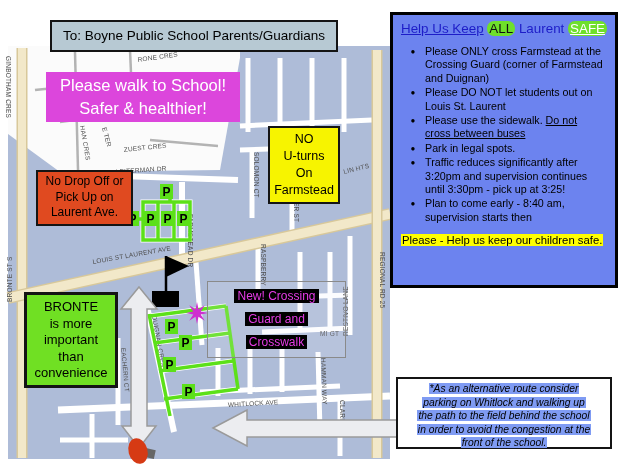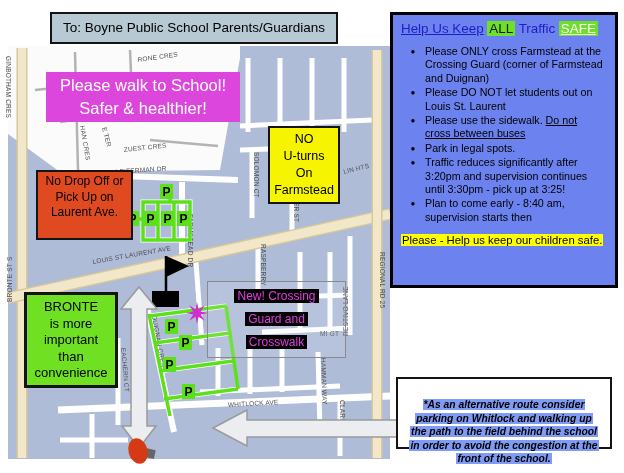--- a/index.html
+++ b/index.html
@@ -9,7 +9,7 @@
   .street-label{fill:#4f4f4f;font-size:6.5px;font-family:"Liberation Sans",sans-serif;letter-spacing:.2px;}
   .p-letter{font-family:"Liberation Sans",sans-serif;font-weight:bold;font-size:12px;fill:#000;}
   .box{position:absolute;box-sizing:border-box;text-align:center;color:#000;}
-  .title-bar{left:50px;top:12px;width:288px;height:32px;background:#b7c9d3;border:2px solid #141414;
+  .title-bar{left:50px;top:20px;width:288px;height:32px;background:#b7c9d3;border:2px solid #141414;
              font-size:13.5px;line-height:27px;}
   .walk{left:46px;top:72px;width:194px;height:50px;background:#dc46dc;color:#fff;
         font-size:16.5px;line-height:23px;padding-top:2px;}

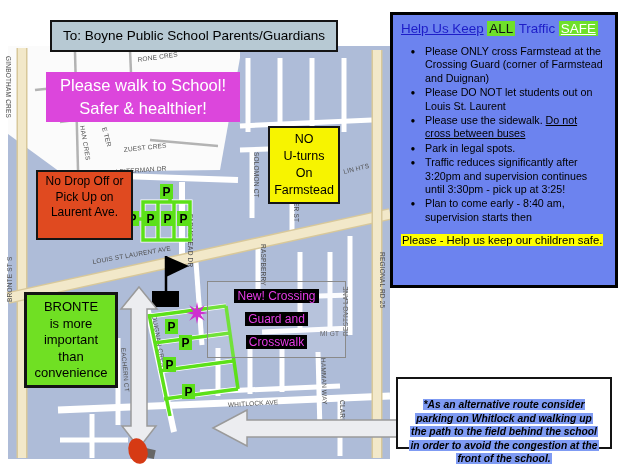--- a/index.html
+++ b/index.html
@@ -26,7 +26,7 @@
          padding:6px 8px 0 8px;text-align:left;}
   .panel-title{font-size:13.4px;color:#1d1dc8;white-space:nowrap;}
   .pt-u{text-decoration:underline;}
-  .pt-hl{background:#6fe02a;color:#111;padding:0 2px;}
+  .pt-hl{background:#6fe02a;color:#111;padding:0 2px;border-radius:7px;}
   .pt-safe{color:#fff;text-decoration:underline;}
   .bullets{list-style:none;margin:9px 0 0 0;padding:0;font-size:10.7px;line-height:13.4px;}
   .bullets li{display:flex;margin-bottom:1px;}

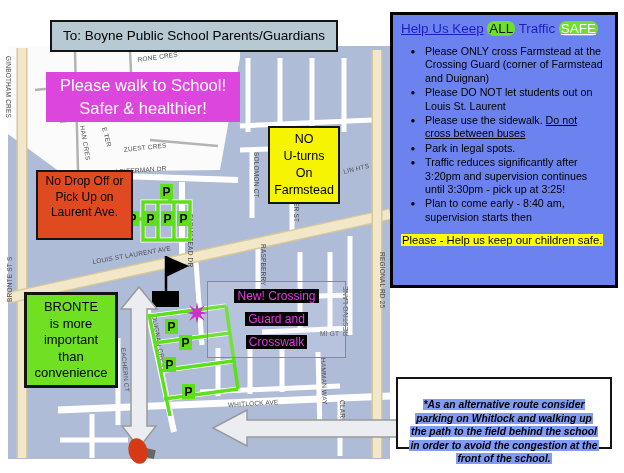--- a/index.html
+++ b/index.html
@@ -238,7 +238,7 @@
   <div class="box panel">
     <div class="panel-title">
       <span class="pt-u">Help Us Keep</span>
-      <span class="pt-hl">ALL</span><span> Traffic </span><span class="pt-hl pt-safe">SAFE</span>
+      <span class="pt-hl">ALL</span><span> Laurent </span><span class="pt-hl pt-safe">SAFE</span>
     </div>
     <ul class="bullets">
       <li>

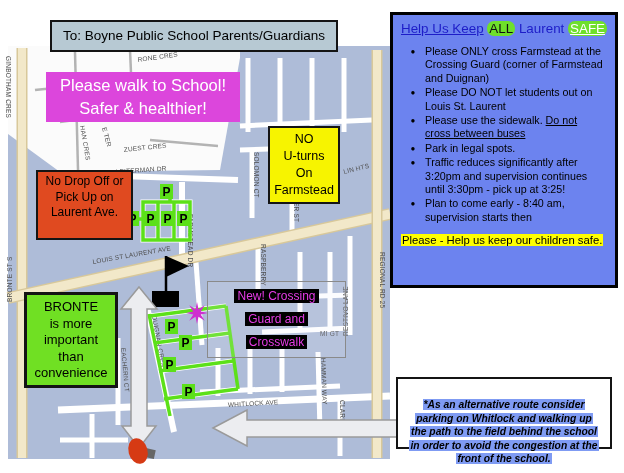--- a/index.html
+++ b/index.html
@@ -15,7 +15,7 @@
         font-size:16.5px;line-height:23px;padding-top:2px;}
   .uturn{left:268px;top:126px;width:72px;height:78px;background:#f7f400;border:2px solid #141414;
          font-size:12.5px;line-height:17px;padding-top:3px;}
-  .dropoff{left:36px;top:170px;width:97px;height:70px;background:#e04a20;border:2px solid #141414;
+  .dropoff{left:36px;top:170px;width:97px;height:56px;background:#e04a20;border:2px solid #141414;
            font-size:12px;line-height:15.5px;padding-top:2px;}
   .safety{left:24px;top:292px;width:94px;height:96px;background:#70e023;border:3px solid #141414;
           font-size:13px;line-height:16.5px;padding-top:4px;}

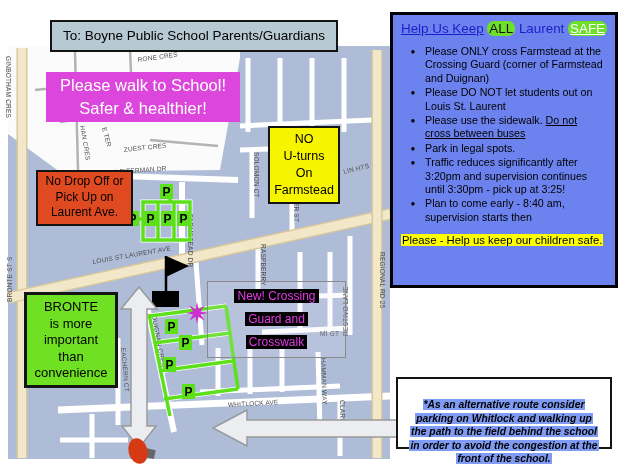--- a/index.html
+++ b/index.html
@@ -36,7 +36,7 @@
   .panel-footer{margin-top:10px;font-size:11.3px;}
   .yhl{background:#ffff00;padding:0 1px;}
   .altbox{left:396px;top:377px;width:216px;height:72px;background:#fff;border:2px solid #141414;
-          font-size:10.3px;font-style:italic;font-weight:bold;line-height:13.6px;padding-top:19px;}
+          font-size:10.3px;font-style:italic;font-weight:normal;line-height:13.6px;padding-top:3px;}
   .altbox .bhl{background:#7f9bf3;padding:0 1px;}
 </style>
 </head>

